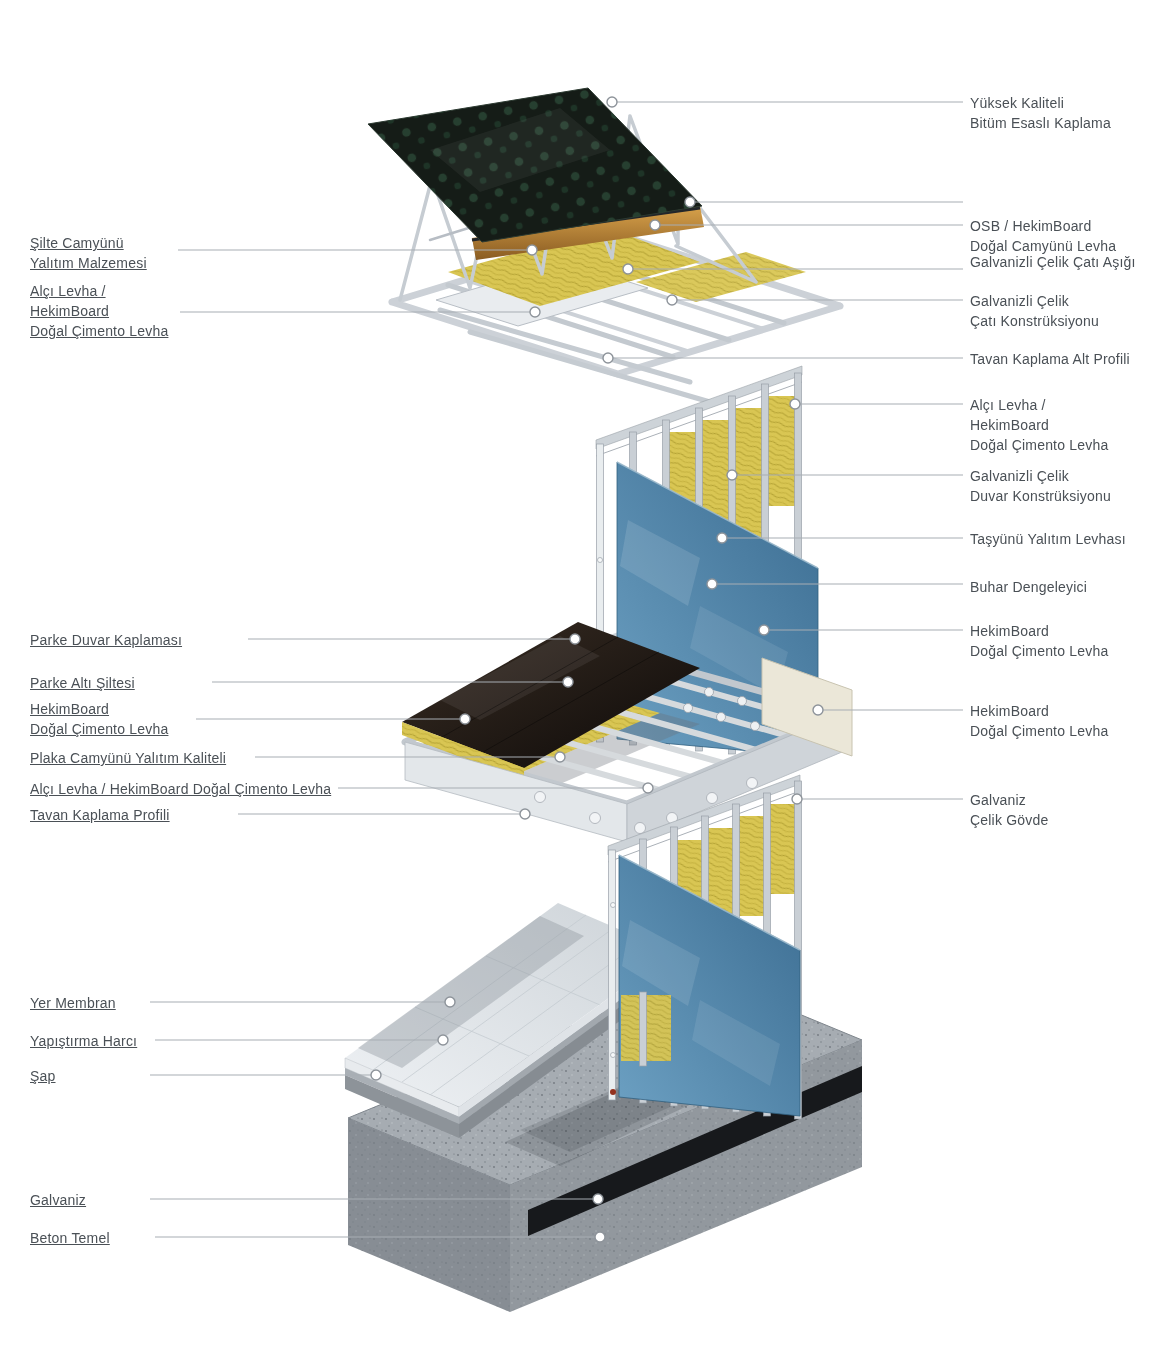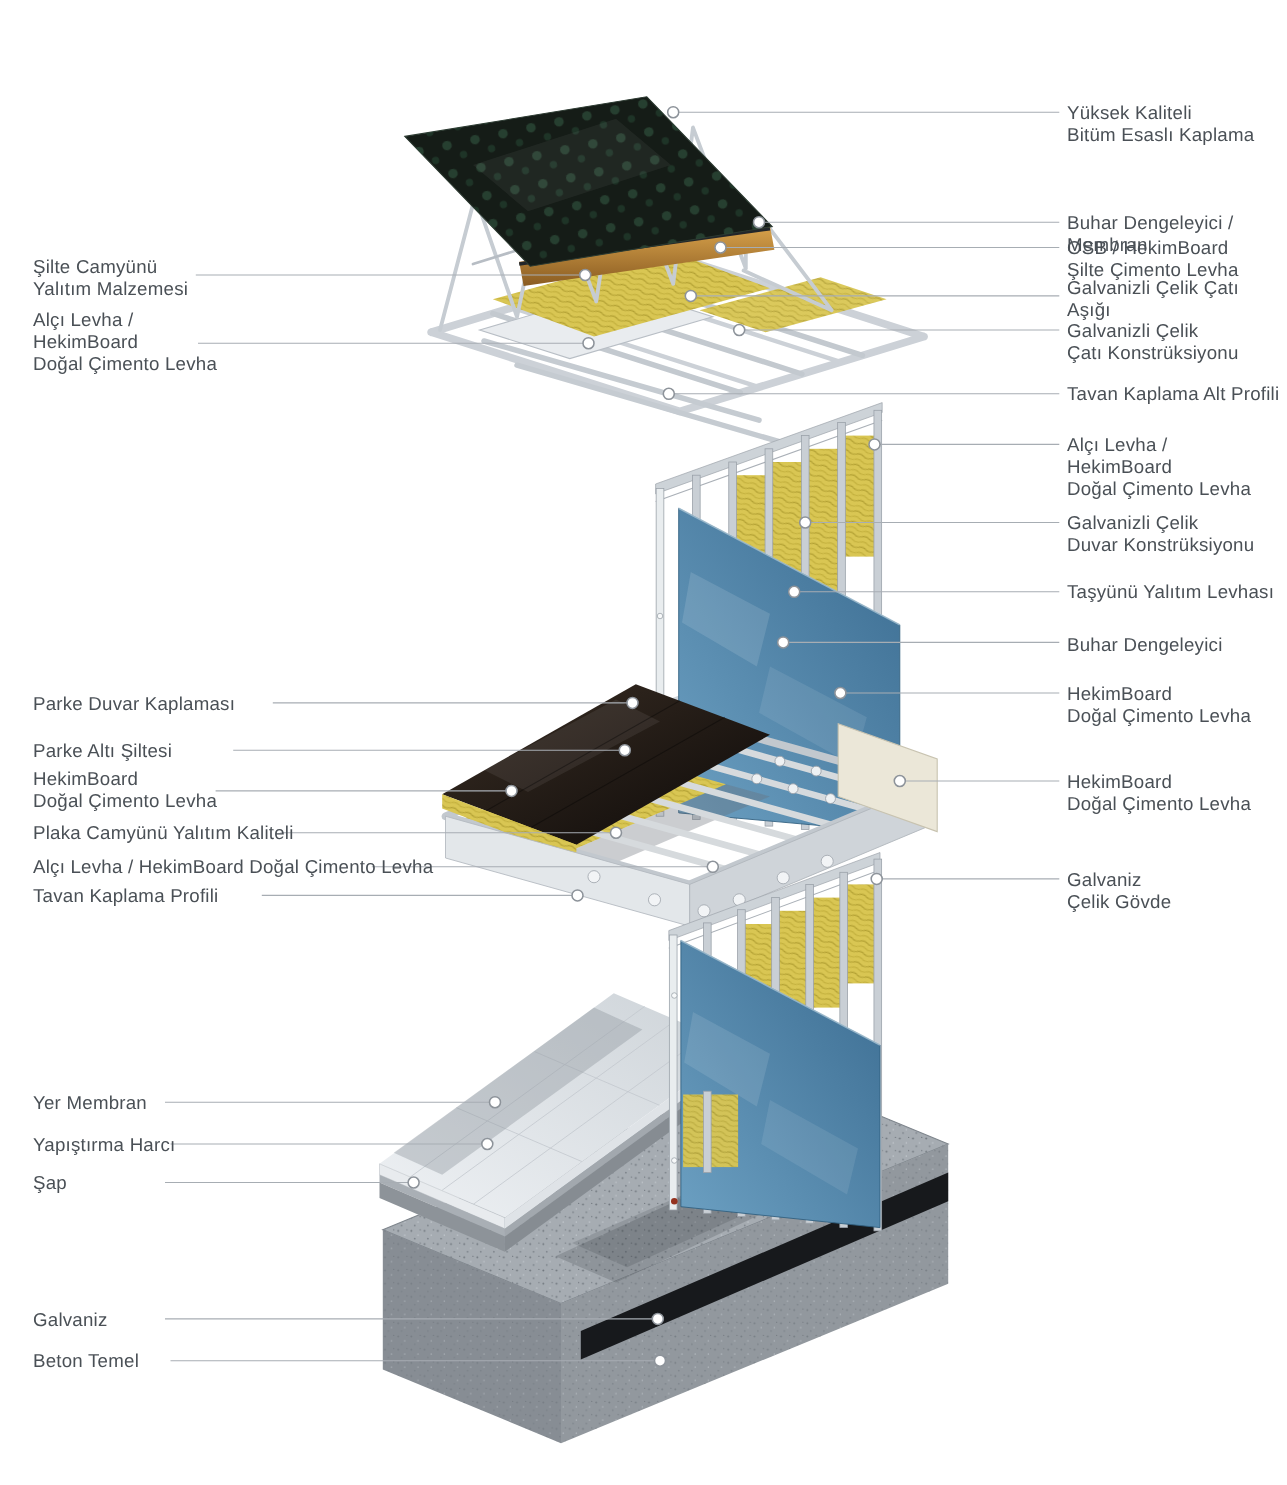--- a/index.html
+++ b/index.html
@@ -9,7 +9,7 @@
   svg.scene { position:absolute; left:0; top:0; }
   .lbl {
     position:absolute;
-    font-size:17px;
+    font-size:14px;
     line-height:20px;
     color:#4a5056;
     letter-spacing:.2px;

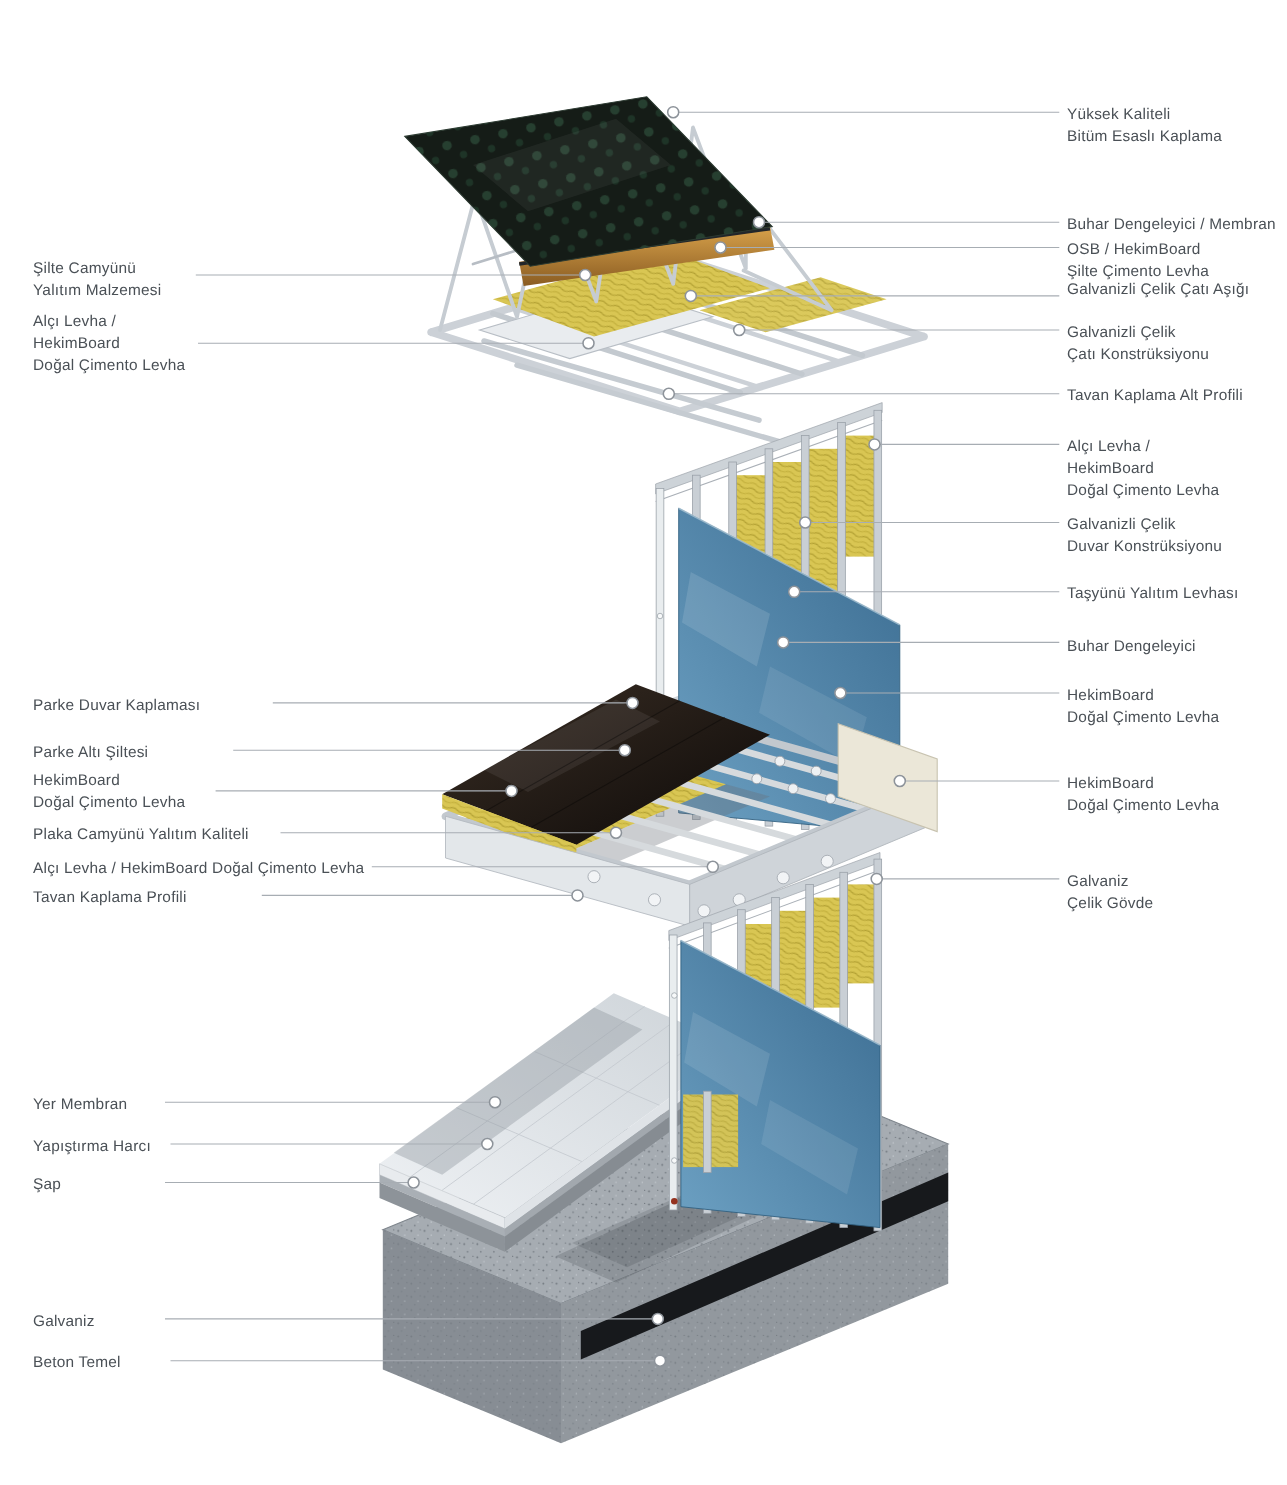--- a/index.html
+++ b/index.html
@@ -297,7 +297,6 @@
 
   <div class="lbl right" style="top:93px">Yüksek Kaliteli
 Bitüm Esaslı Kaplama</div>
-  <div class="lbl right" style="top:193px">Buhar Dengeleyici / Membran</div>
   <div class="lbl right" style="top:216px">OSB / HekimBoard
 Şilte Çimento Levha</div>
   <div class="lbl right" style="top:252px">Galvanizli Çelik Çatı Aşığı</div>

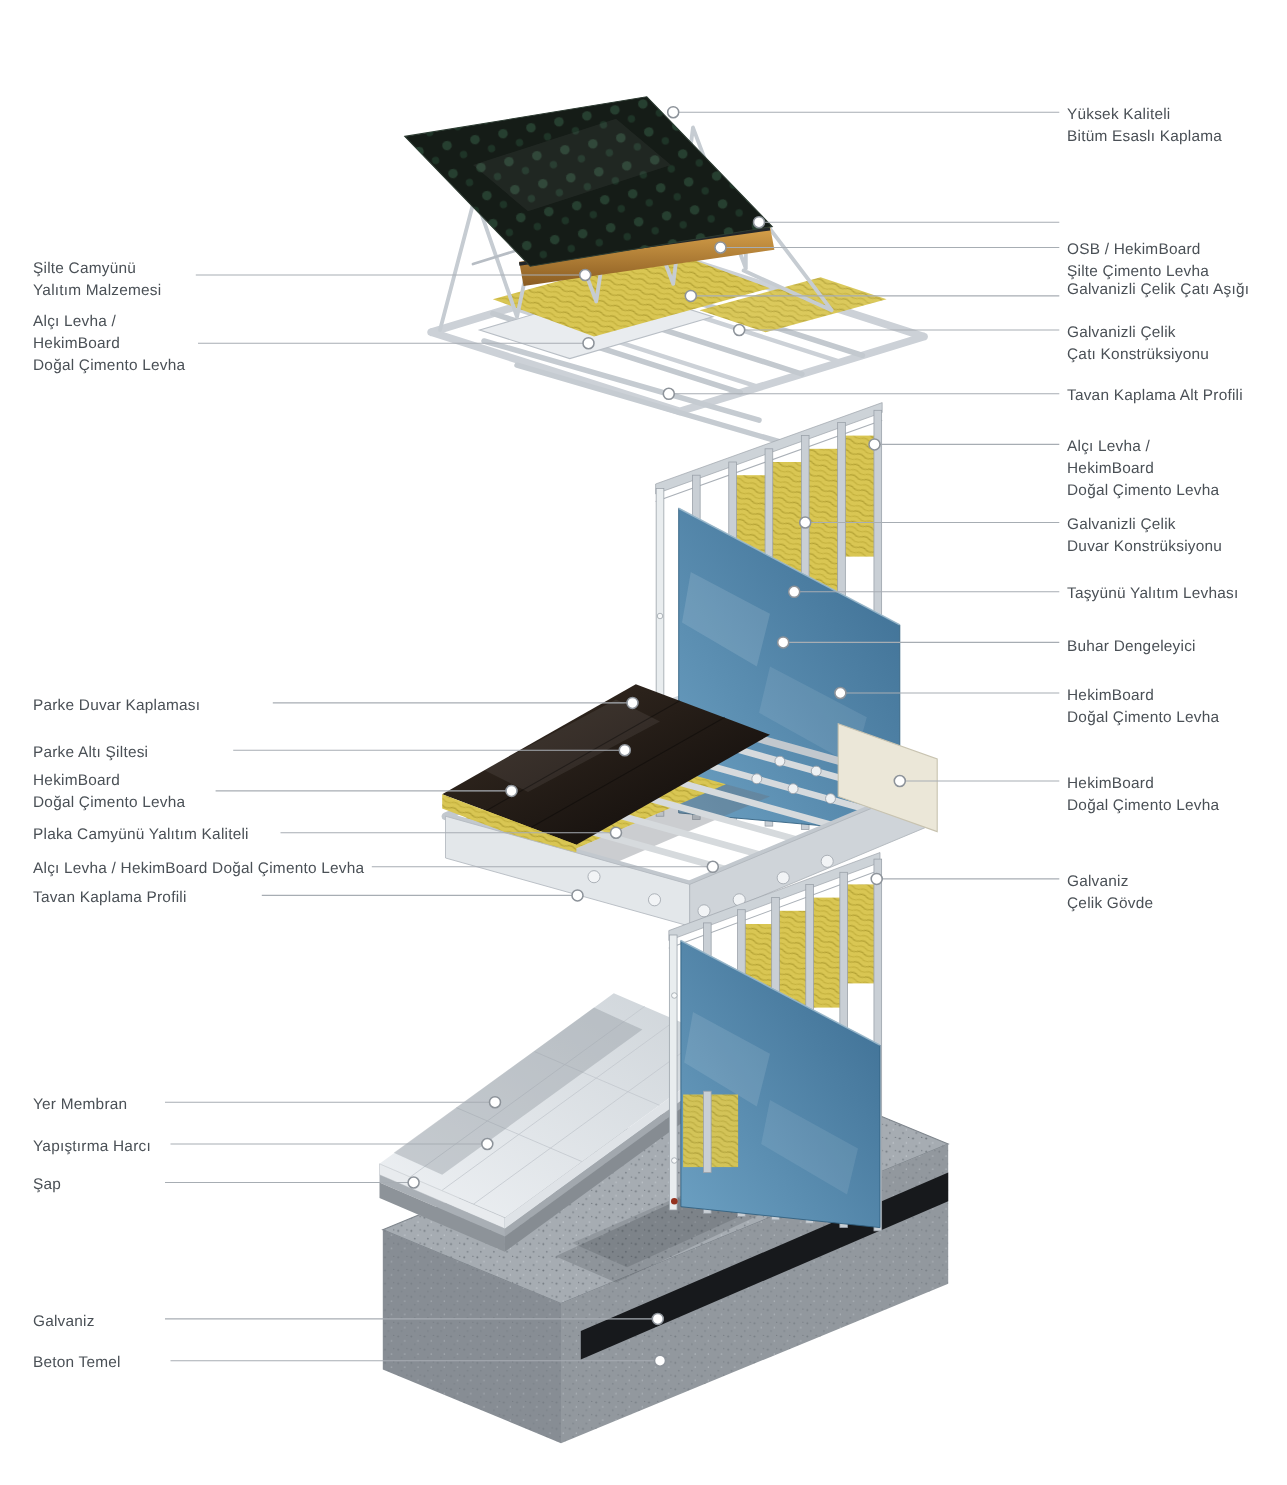--- a/index.html
+++ b/index.html
@@ -298,7 +298,7 @@
   <div class="lbl right" style="top:93px">Yüksek Kaliteli
 Bitüm Esaslı Kaplama</div>
   <div class="lbl right" style="top:216px">OSB / HekimBoard
-Şilte Çimento Levha</div>
+Doğal Camyünü Levha</div>
   <div class="lbl right" style="top:252px">Galvanizli Çelik Çatı Aşığı</div>
   <div class="lbl right" style="top:291px">Galvanizli Çelik
 Çatı Konstrüksiyonu</div>

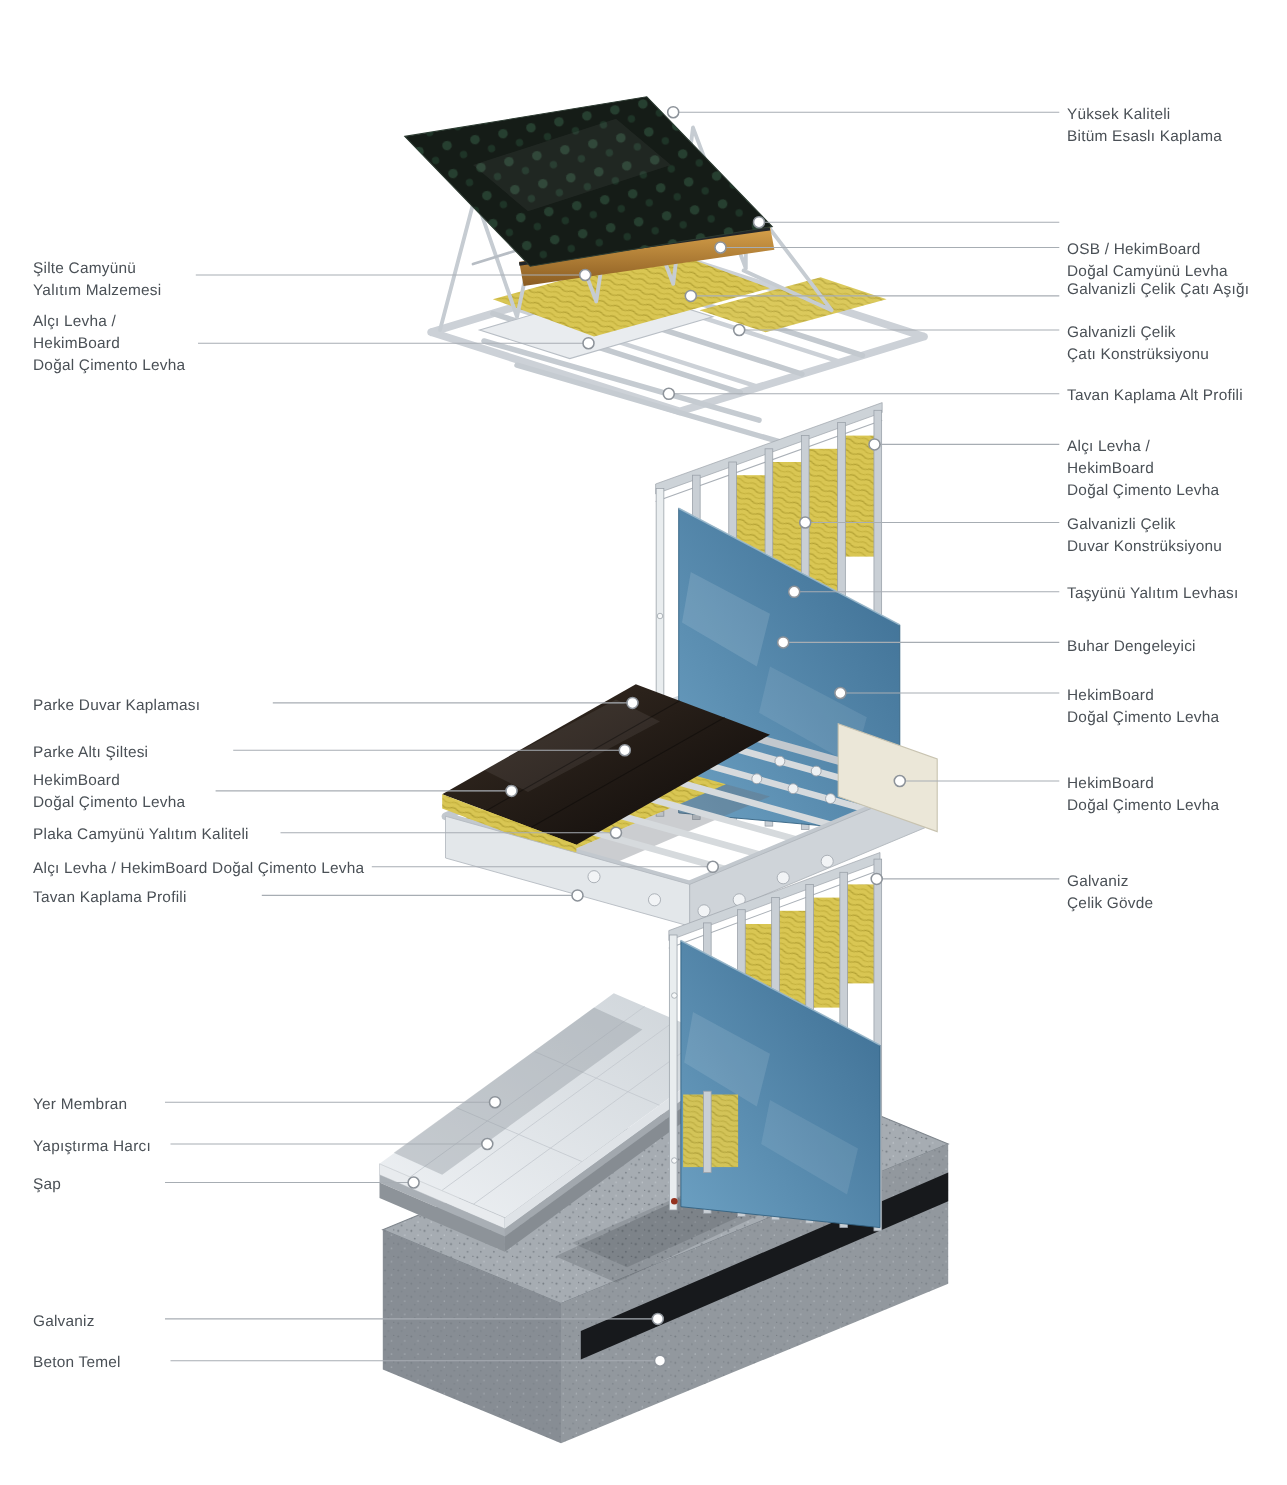--- a/index.html
+++ b/index.html
@@ -15,7 +15,7 @@
     letter-spacing:.2px;
     white-space:pre-line;
   }
-  .lbl.left  { left:30px; }
+  .lbl.left  { left:30px;text-decoration:underline; }
   .lbl.right { left:970px; }
 </style>
 </head>

